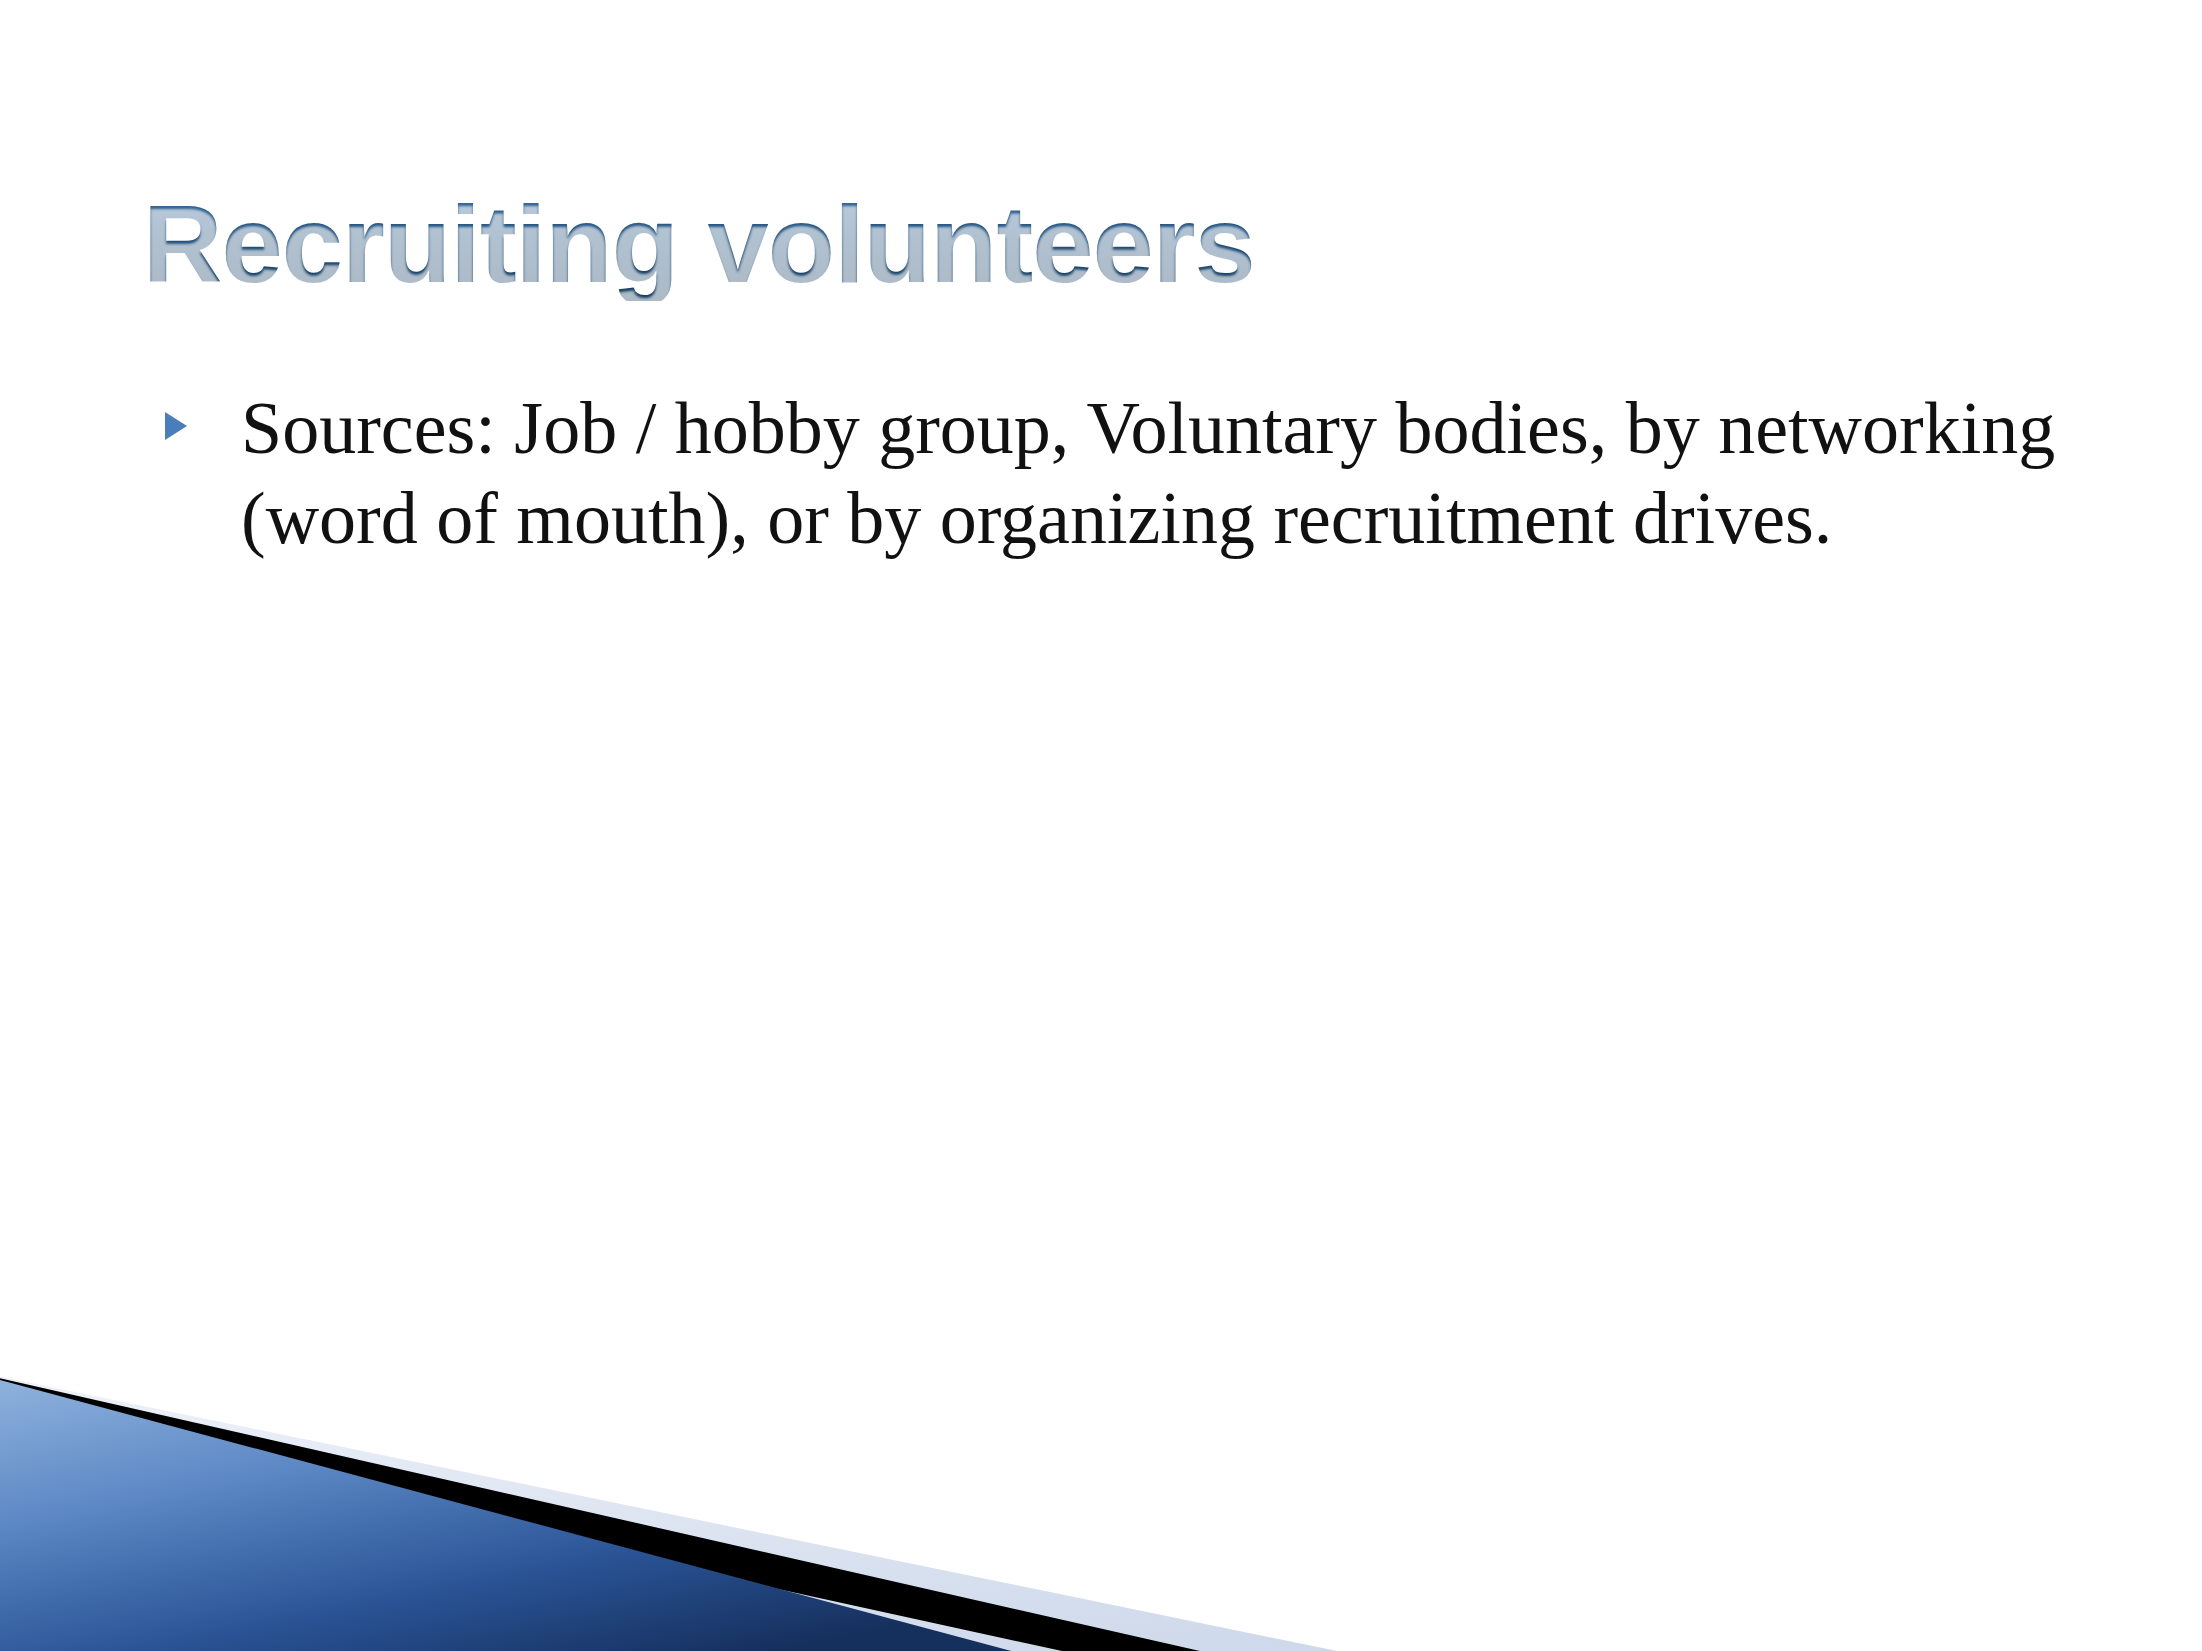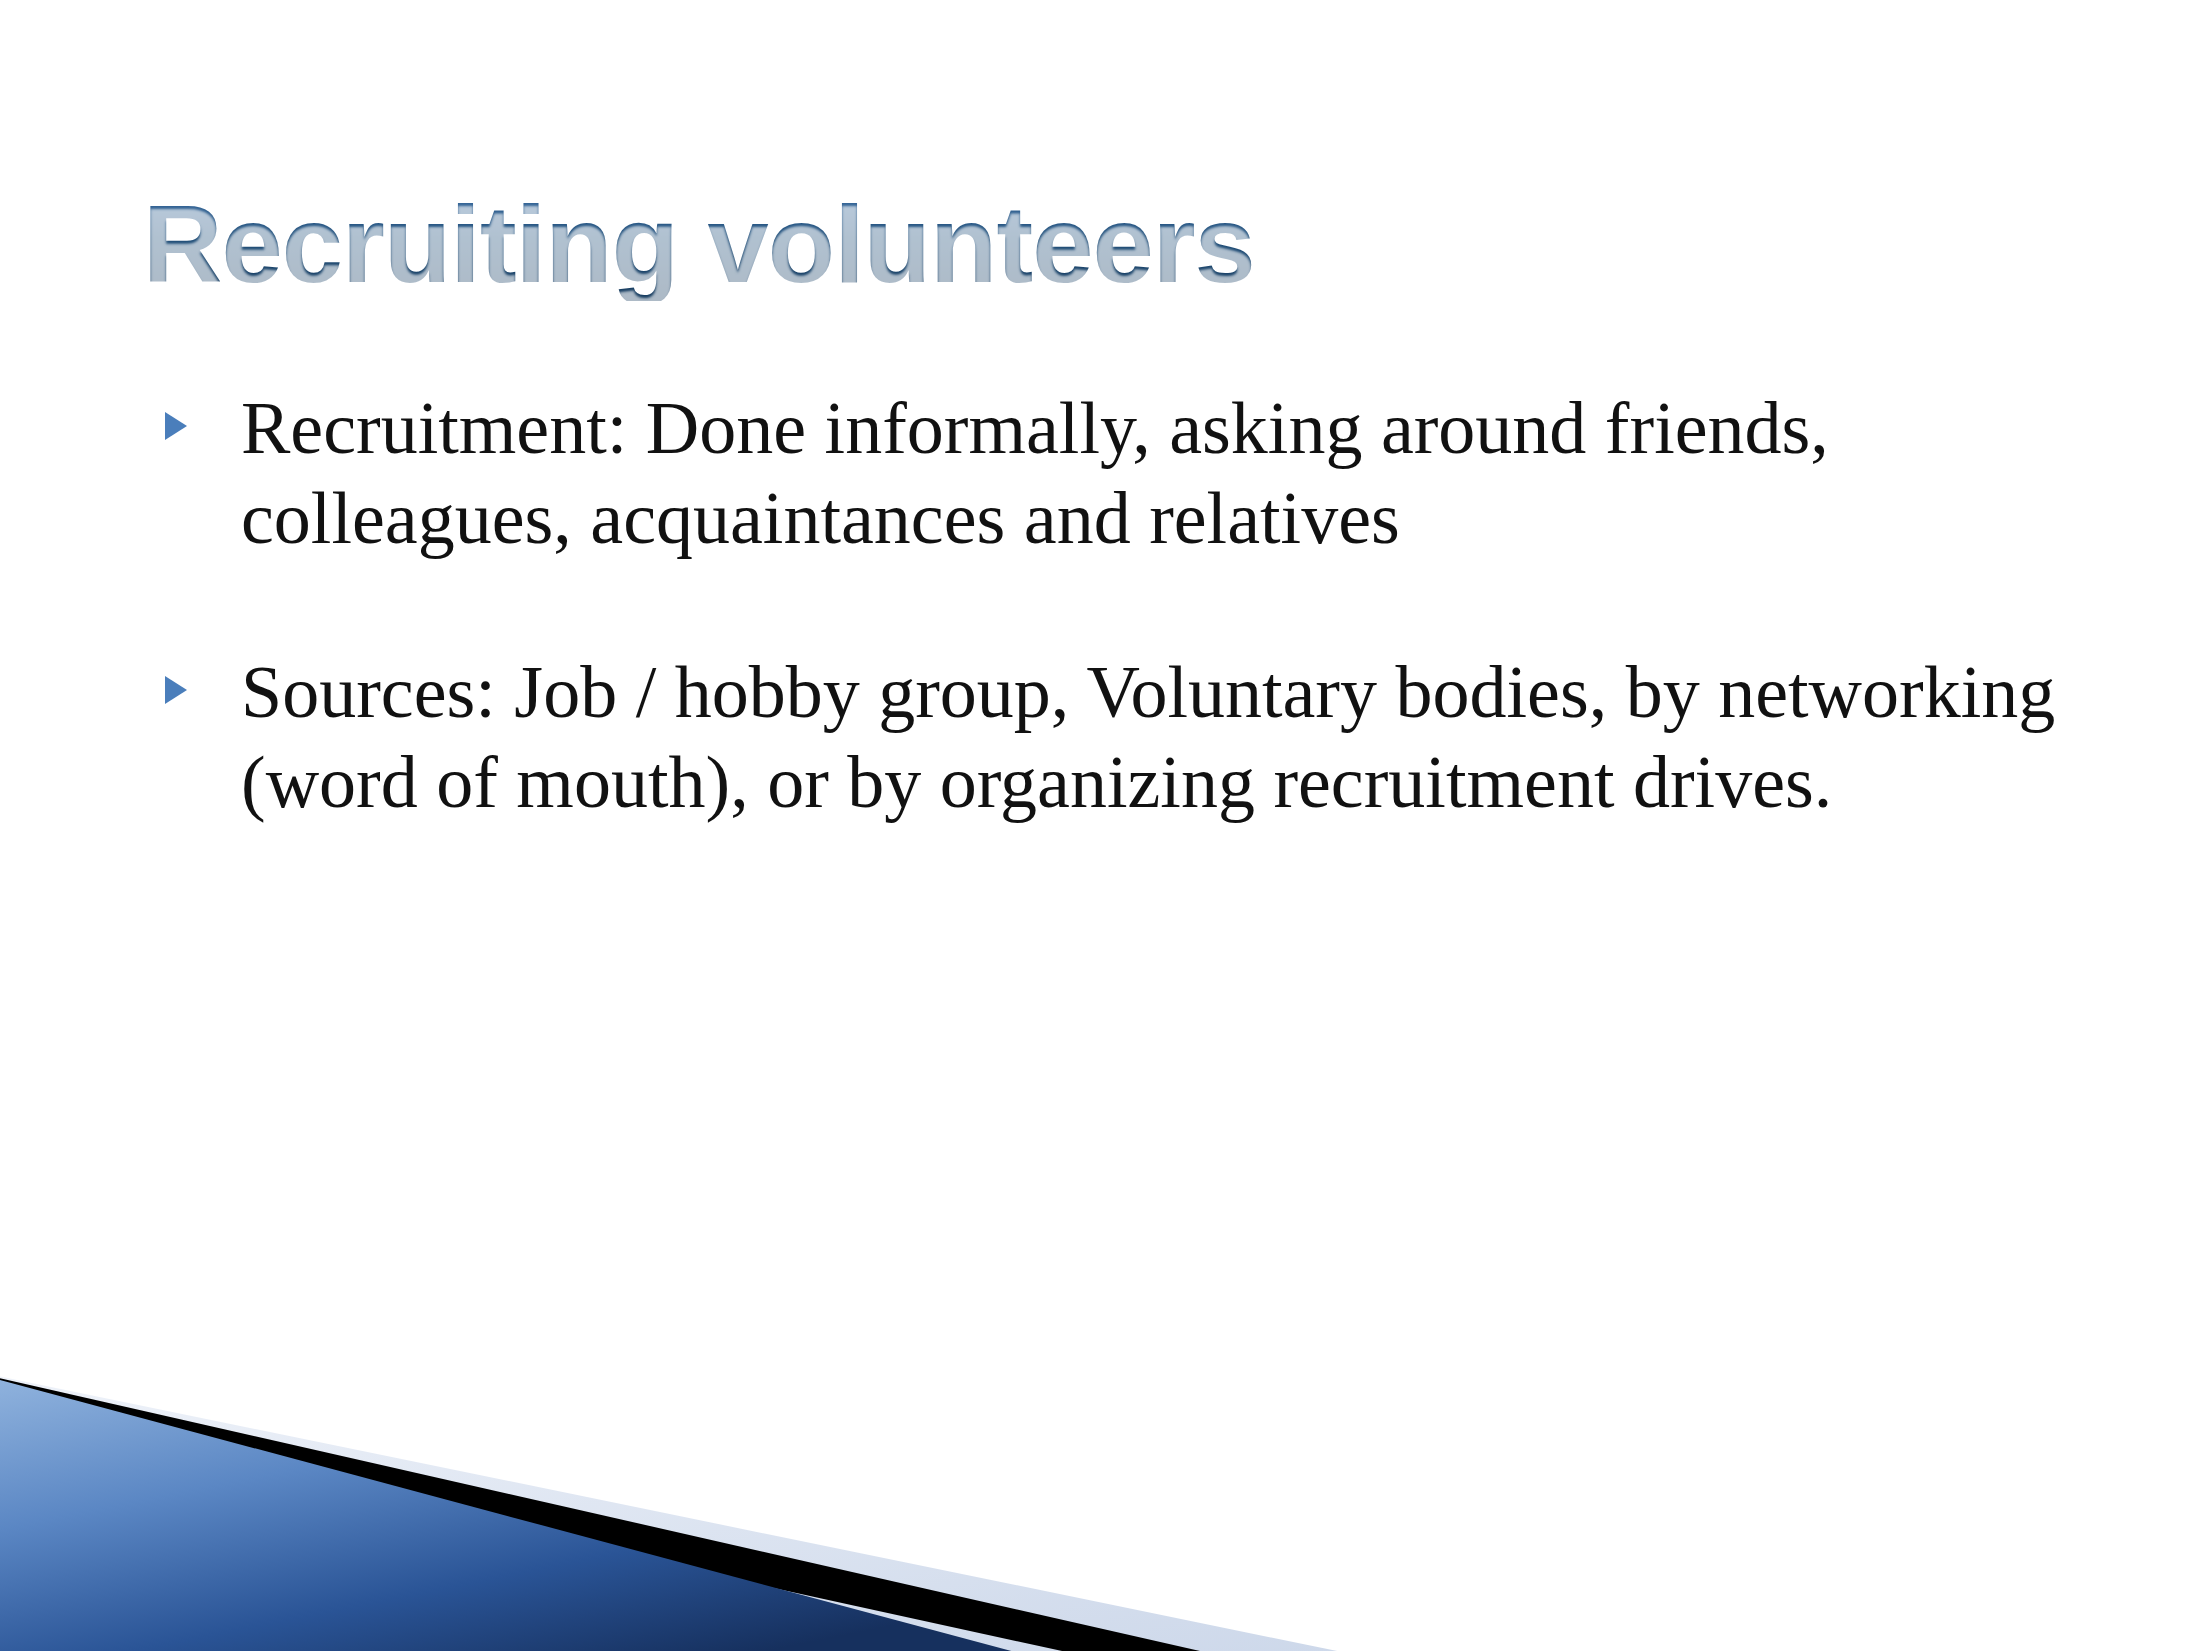--- a/index.html
+++ b/index.html
@@ -98,10 +98,6 @@
   <ul class="body-list">
     <li class="bullet-item">
       <span class="bullet-marker"></span>
-      <span>Recruitment: Done informally, asking around friends, colleagues, acquaintances and relatives</span>
-    </li>
-    <li class="bullet-item">
-      <span class="bullet-marker"></span>
       <span>Sources: Job / hobby group, Voluntary bodies, by networking (word of mouth), or by organizing recruitment drives.</span>
     </li>
   </ul>

